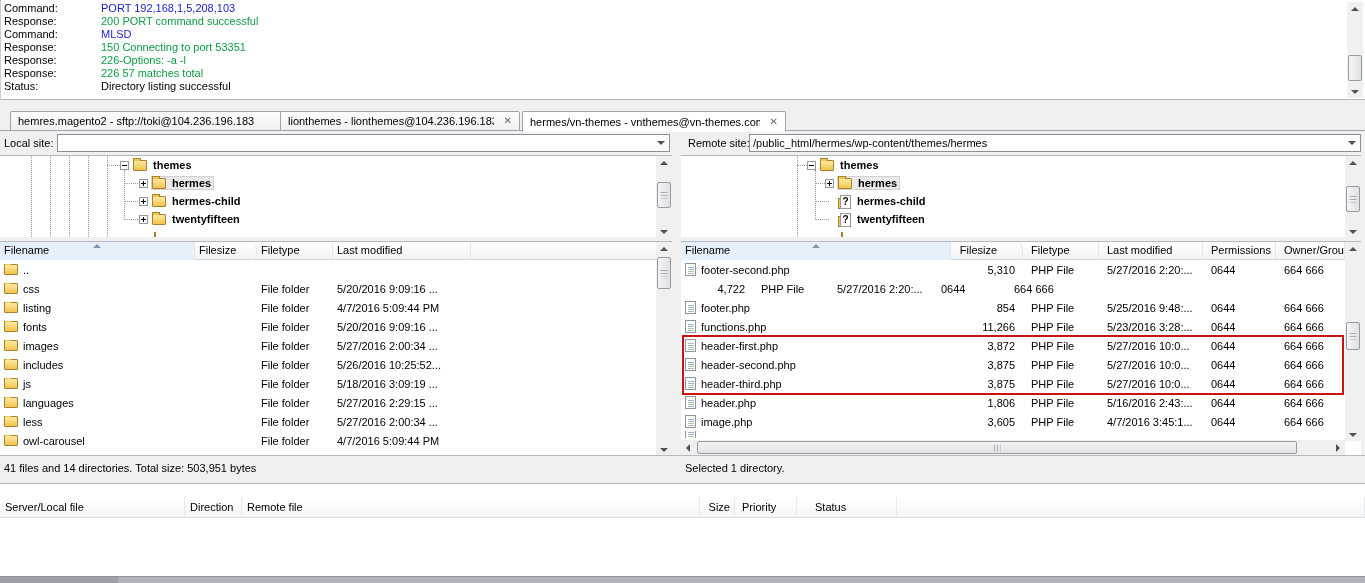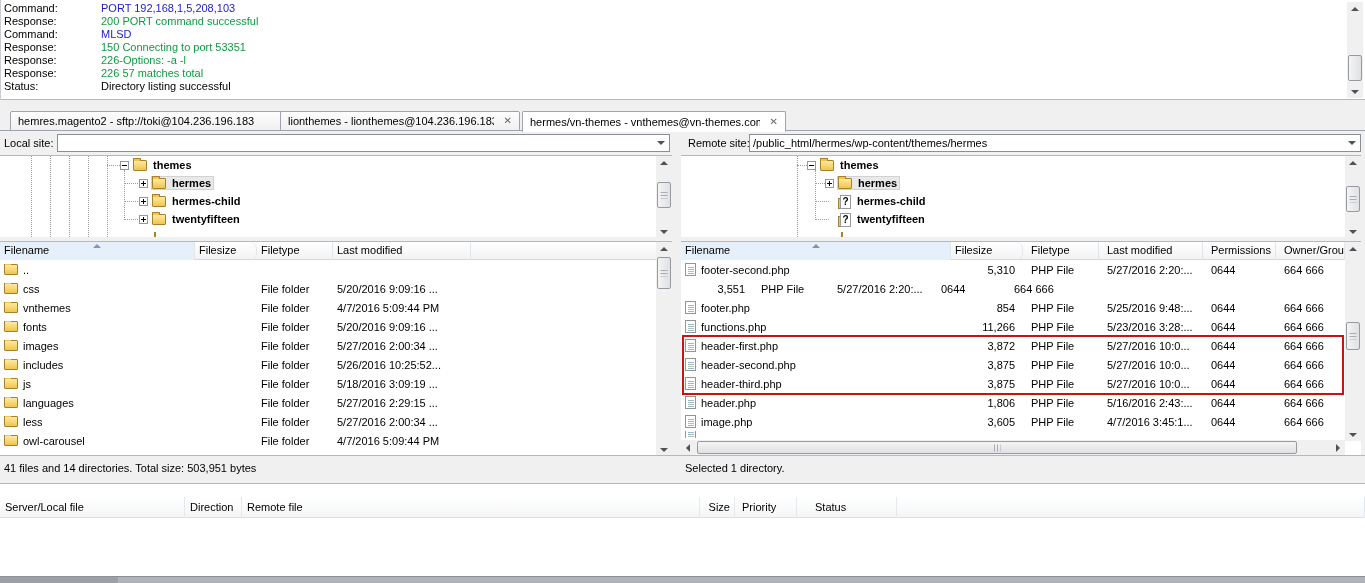--- a/index.html
+++ b/index.html
@@ -87,7 +87,7 @@
   .hcell .sort-arrow { position:absolute; top:2px; left:50%; transform:translateX(-50%);
     width:0; height:0; border-left:4px solid transparent; border-right:4px solid transparent;
     border-bottom:4px solid #7f98b2; }
-  .hcell.num { text-align:left; padding-right:20px;border-radius:7px; }
+  .hcell.num { text-align:center; padding-right:20px;border-radius:7px; }
   .list-body { position:absolute; left:0; top:18px; right:16px; bottom:0; overflow:hidden; }
   .frow { height:19px; display:flex; align-items:center; white-space:nowrap; }
   .cell { overflow:hidden; white-space:nowrap; flex:none; }

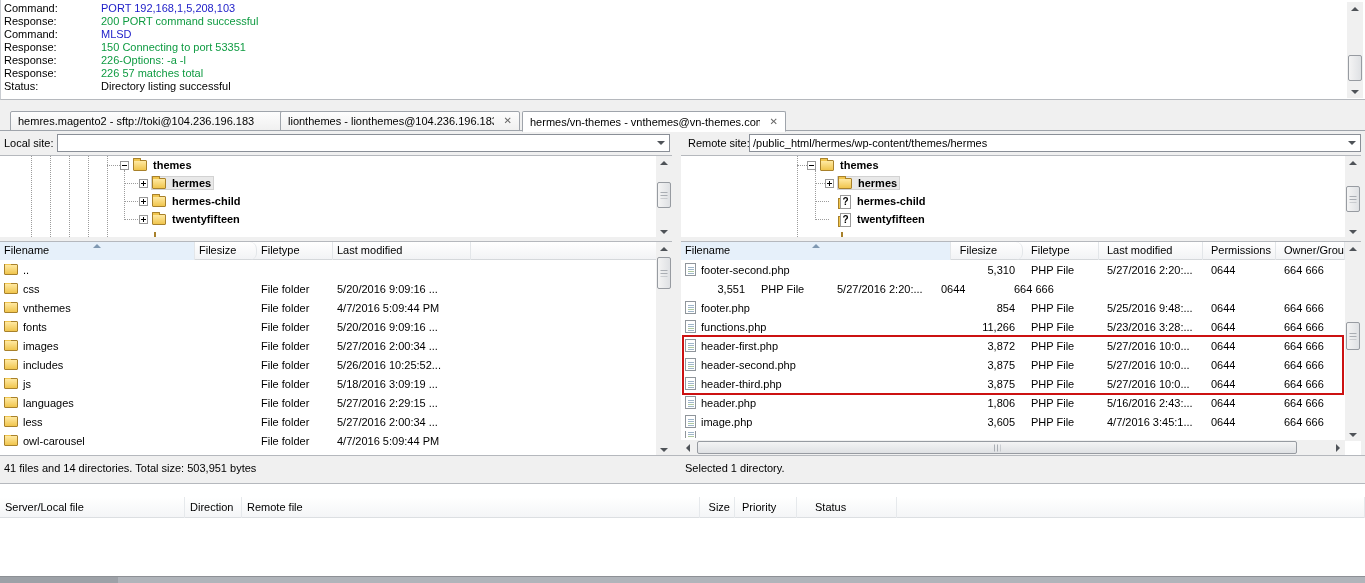--- a/index.html
+++ b/index.html
@@ -389,7 +389,7 @@
           <span class="cell rc5">664 666</span>
         </div>
       <div class="frow">
-          <span class="cell c-num rc1">3,551</span>
+          <span class="cell c-num rc1">4,722</span>
           <span class="cell rc2">PHP File</span>
           <span class="cell rc3">5/27/2016 2:20:...</span>
           <span class="cell rc4">0644</span>

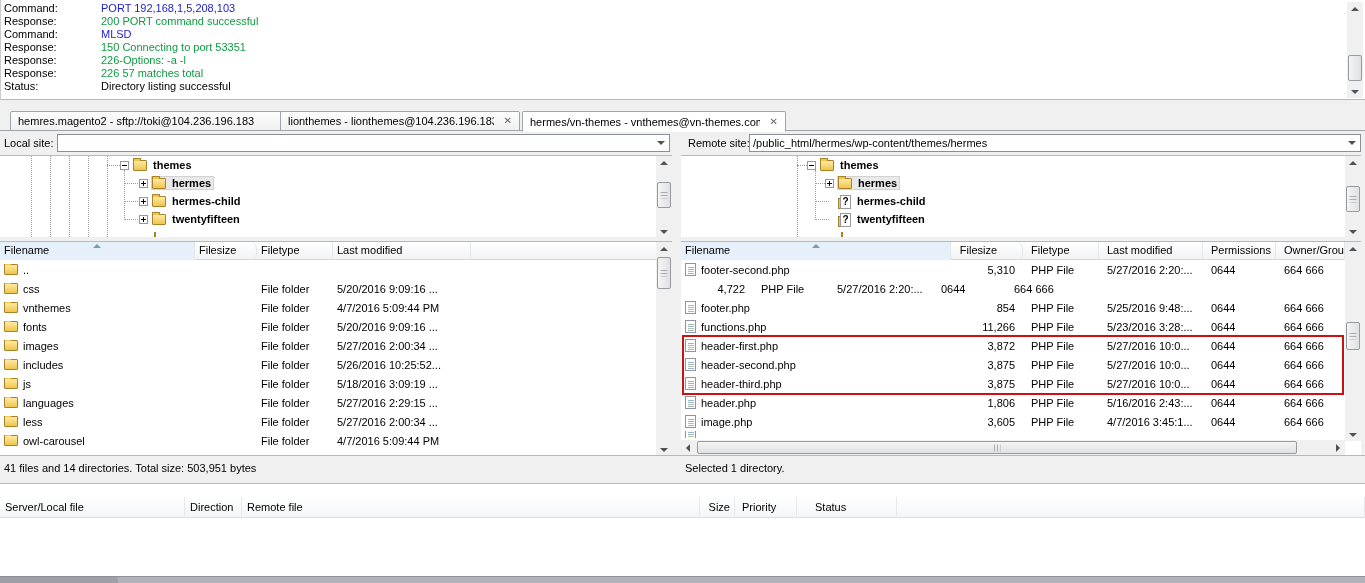--- a/index.html
+++ b/index.html
@@ -286,7 +286,7 @@
       <div class="frow">
           <span class="cell c-name lc0">
             <span class="ficon"></span>
-            <span>vnthemes</span>
+            <span>listing</span>
           </span>
           <span class="cell c-num lc1"></span>
           <span class="cell lc2">File folder</span>

